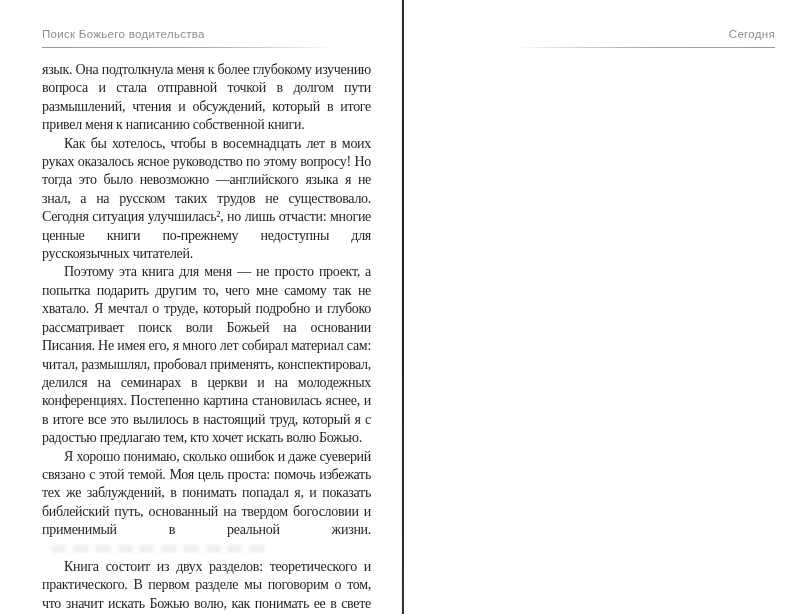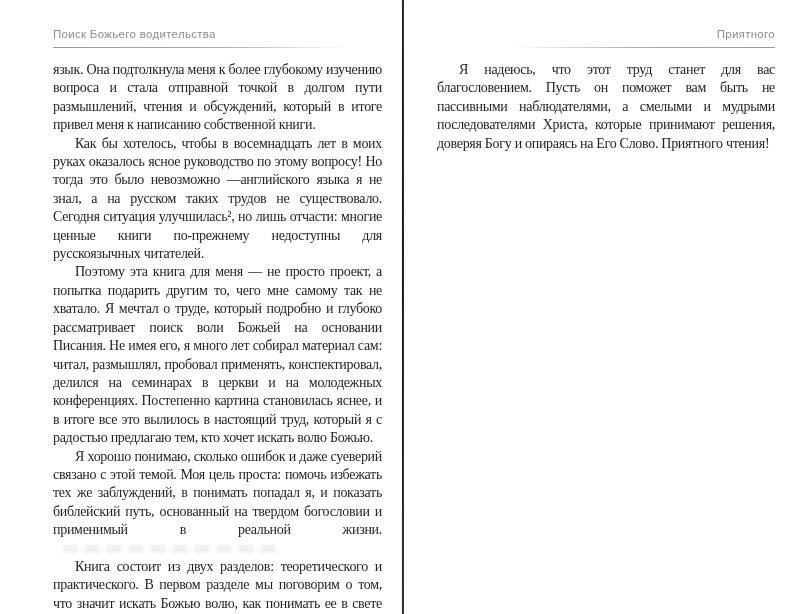--- a/index.html
+++ b/index.html
@@ -19,7 +19,7 @@
   }
 
   .page { position: absolute; top: 0; height: 614px; background: #ffffff; }
-  .page-left  { left: 15px;   width: 402px; padding: 27px 35px 0 38px; }
+  .page-left  { left: 4px;   width: 402px; padding: 27px 35px 0 38px; }
   .page-right { left: 404px; width: 396px; padding: 27px 25px 0 33px; }
 
   .running-header {

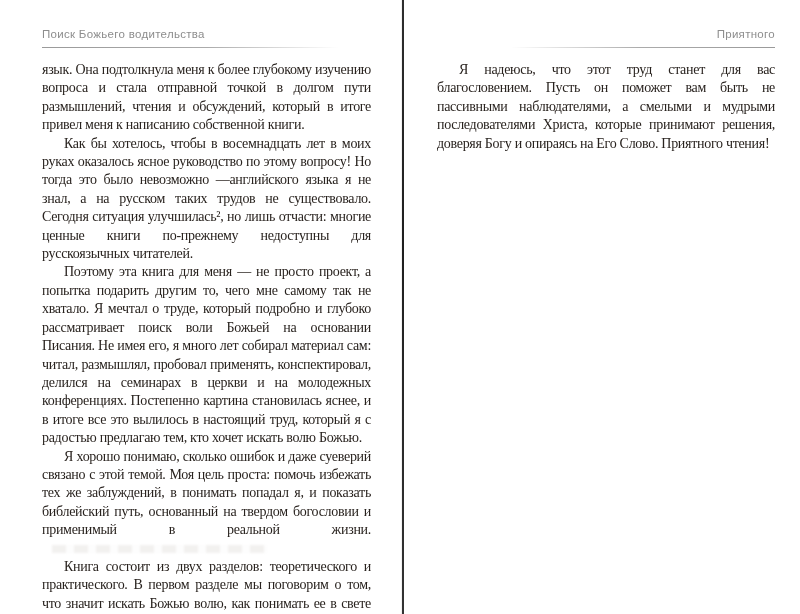--- a/index.html
+++ b/index.html
@@ -78,7 +78,7 @@
   <div class="gutter-line"></div>
 
   <div class="page page-right">
-    <div class="running-header">Приятного</div>
+    <div class="running-header">Сегодня</div>
     <div class="header-rule right"></div>
 
     <div class="body-text">

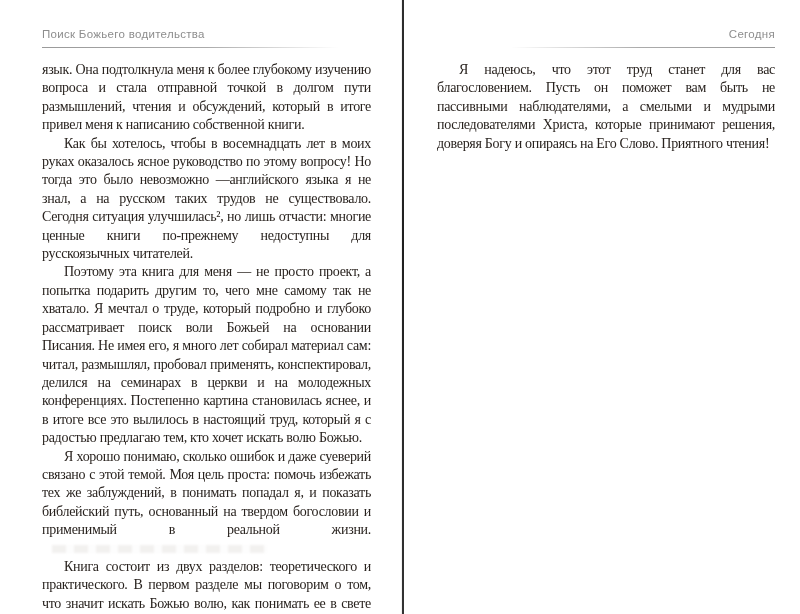--- a/index.html
+++ b/index.html
@@ -82,7 +82,6 @@
     <div class="header-rule right"></div>
 
     <div class="body-text">
-      <p class="bp ind">Я надеюсь, что этот труд станет для вас благословением. Пусть он поможет вам быть не пассивными наблюдателями, а смелыми и мудрыми последователями Христа, которые принимают решения, доверяя Богу и опираясь на Его Слово. Приятного чтения!</p>
     </div>
   </div>
 

